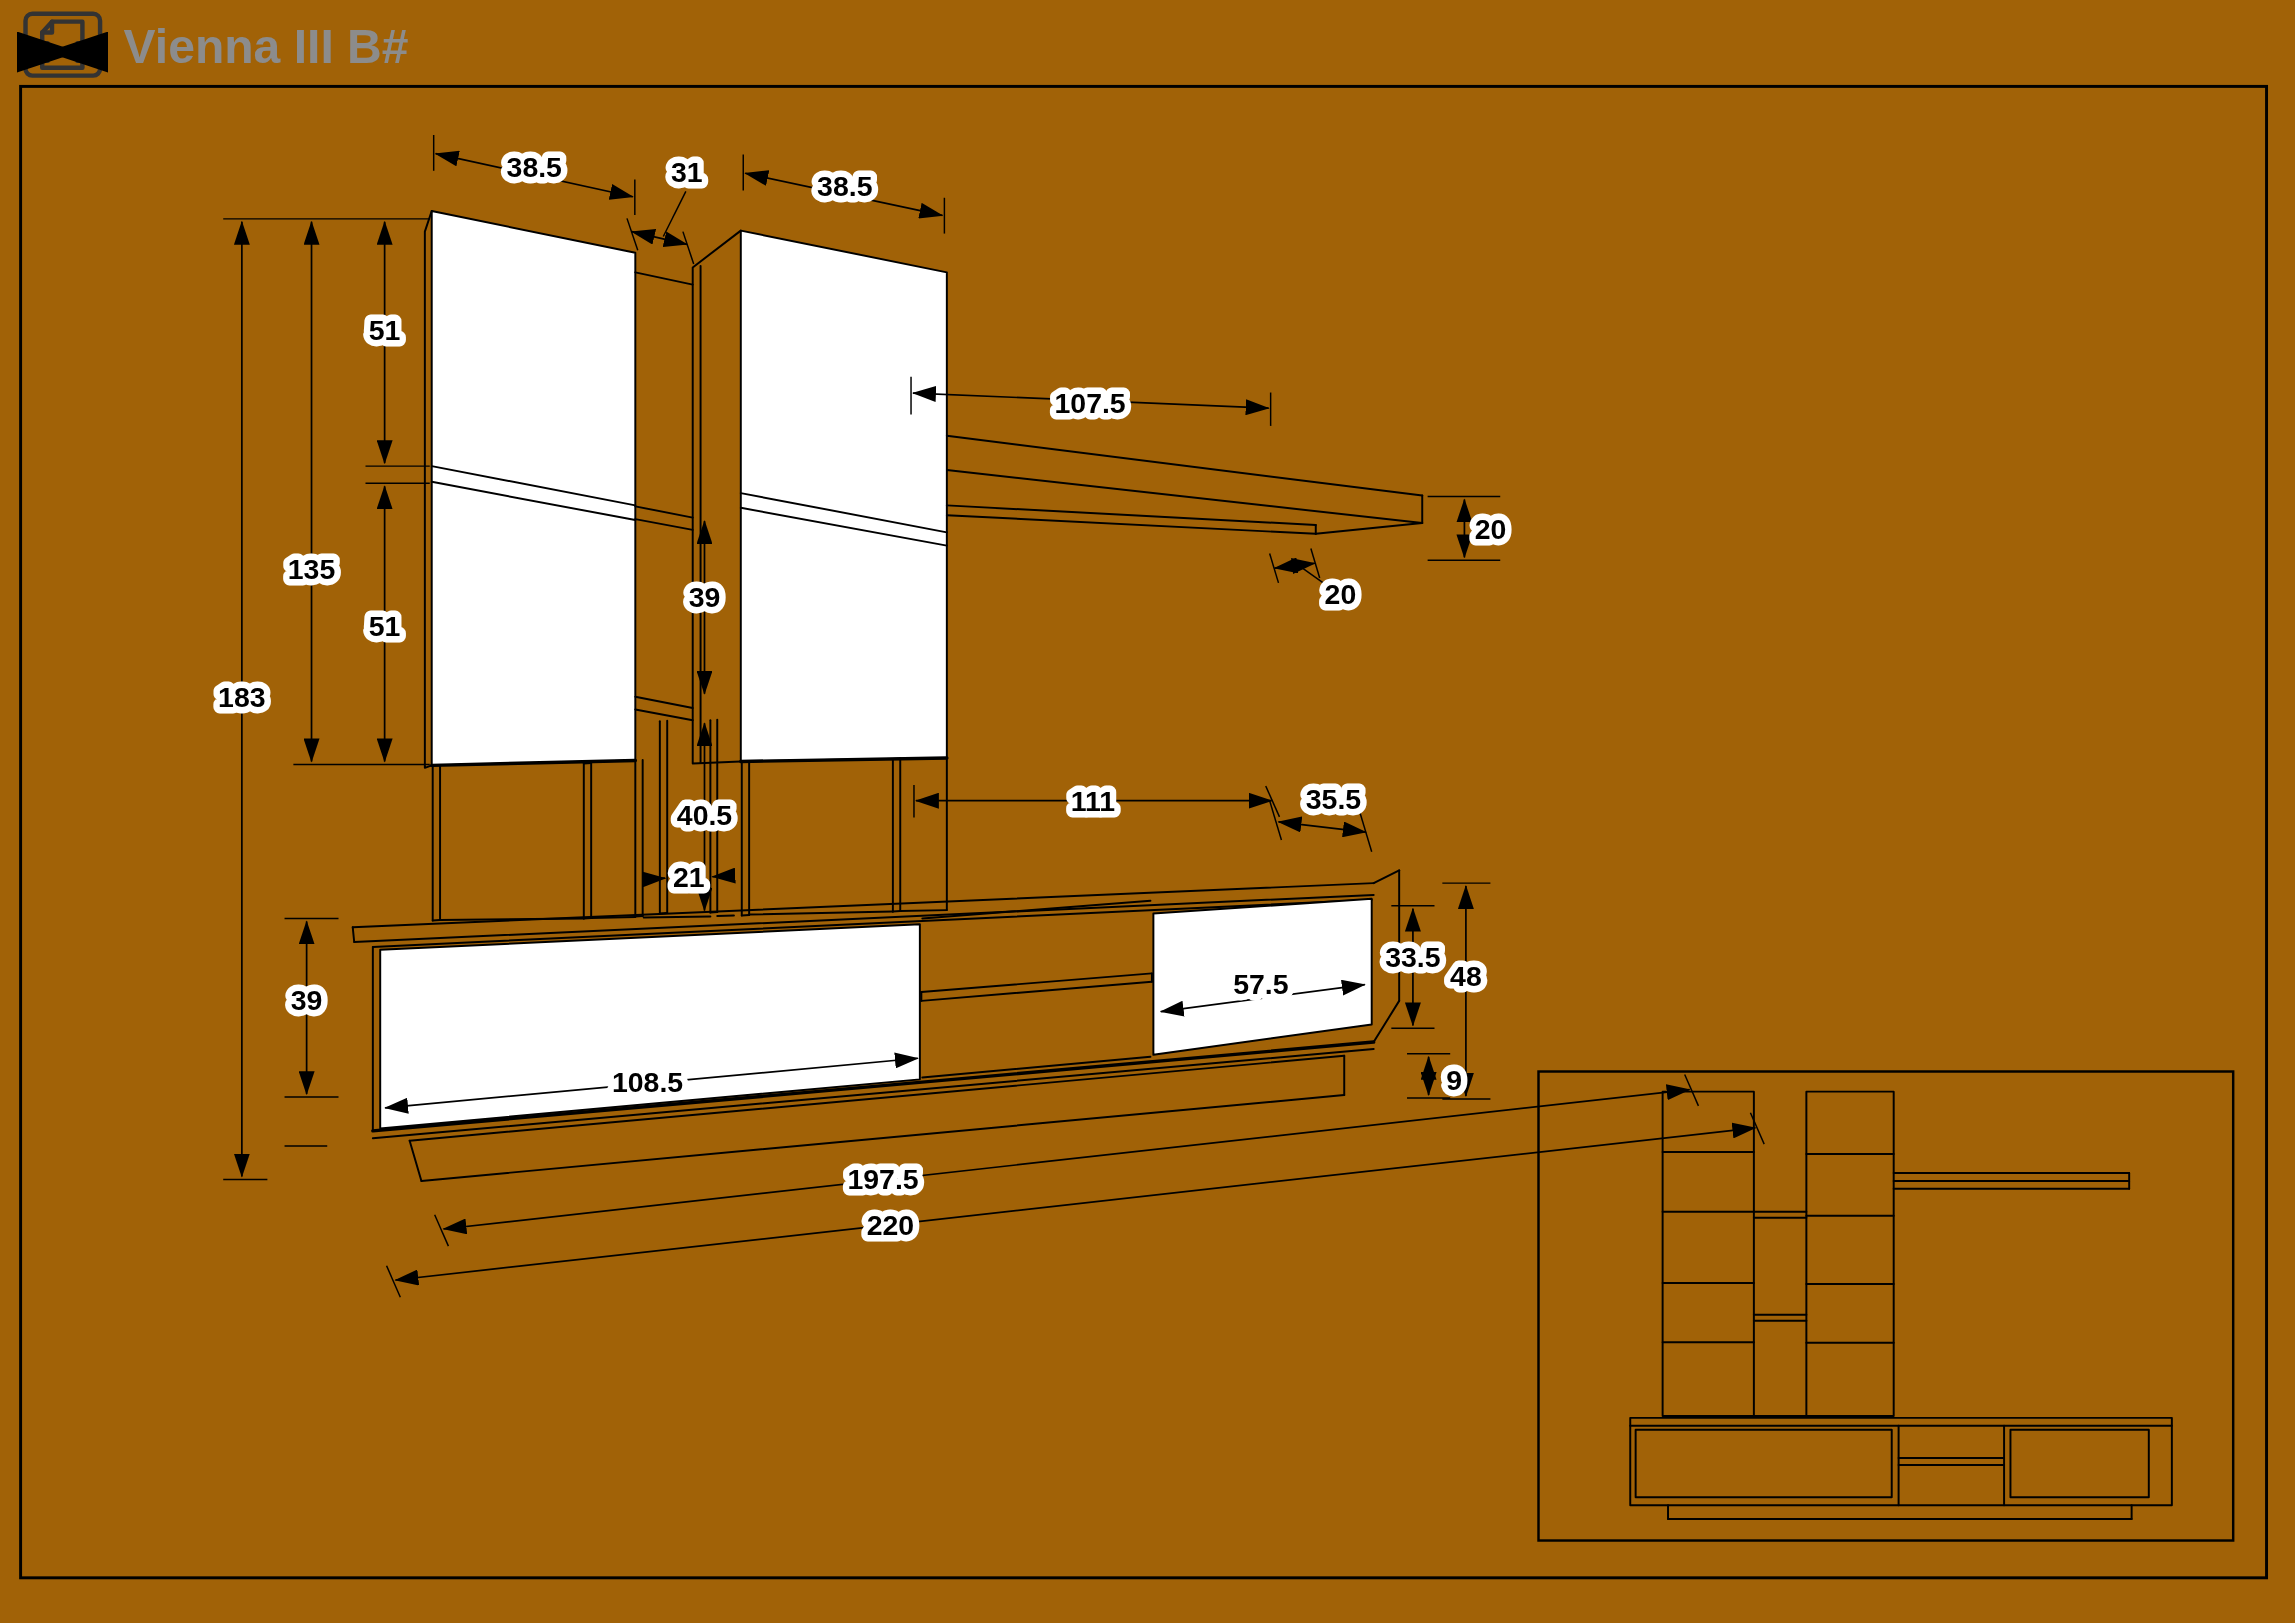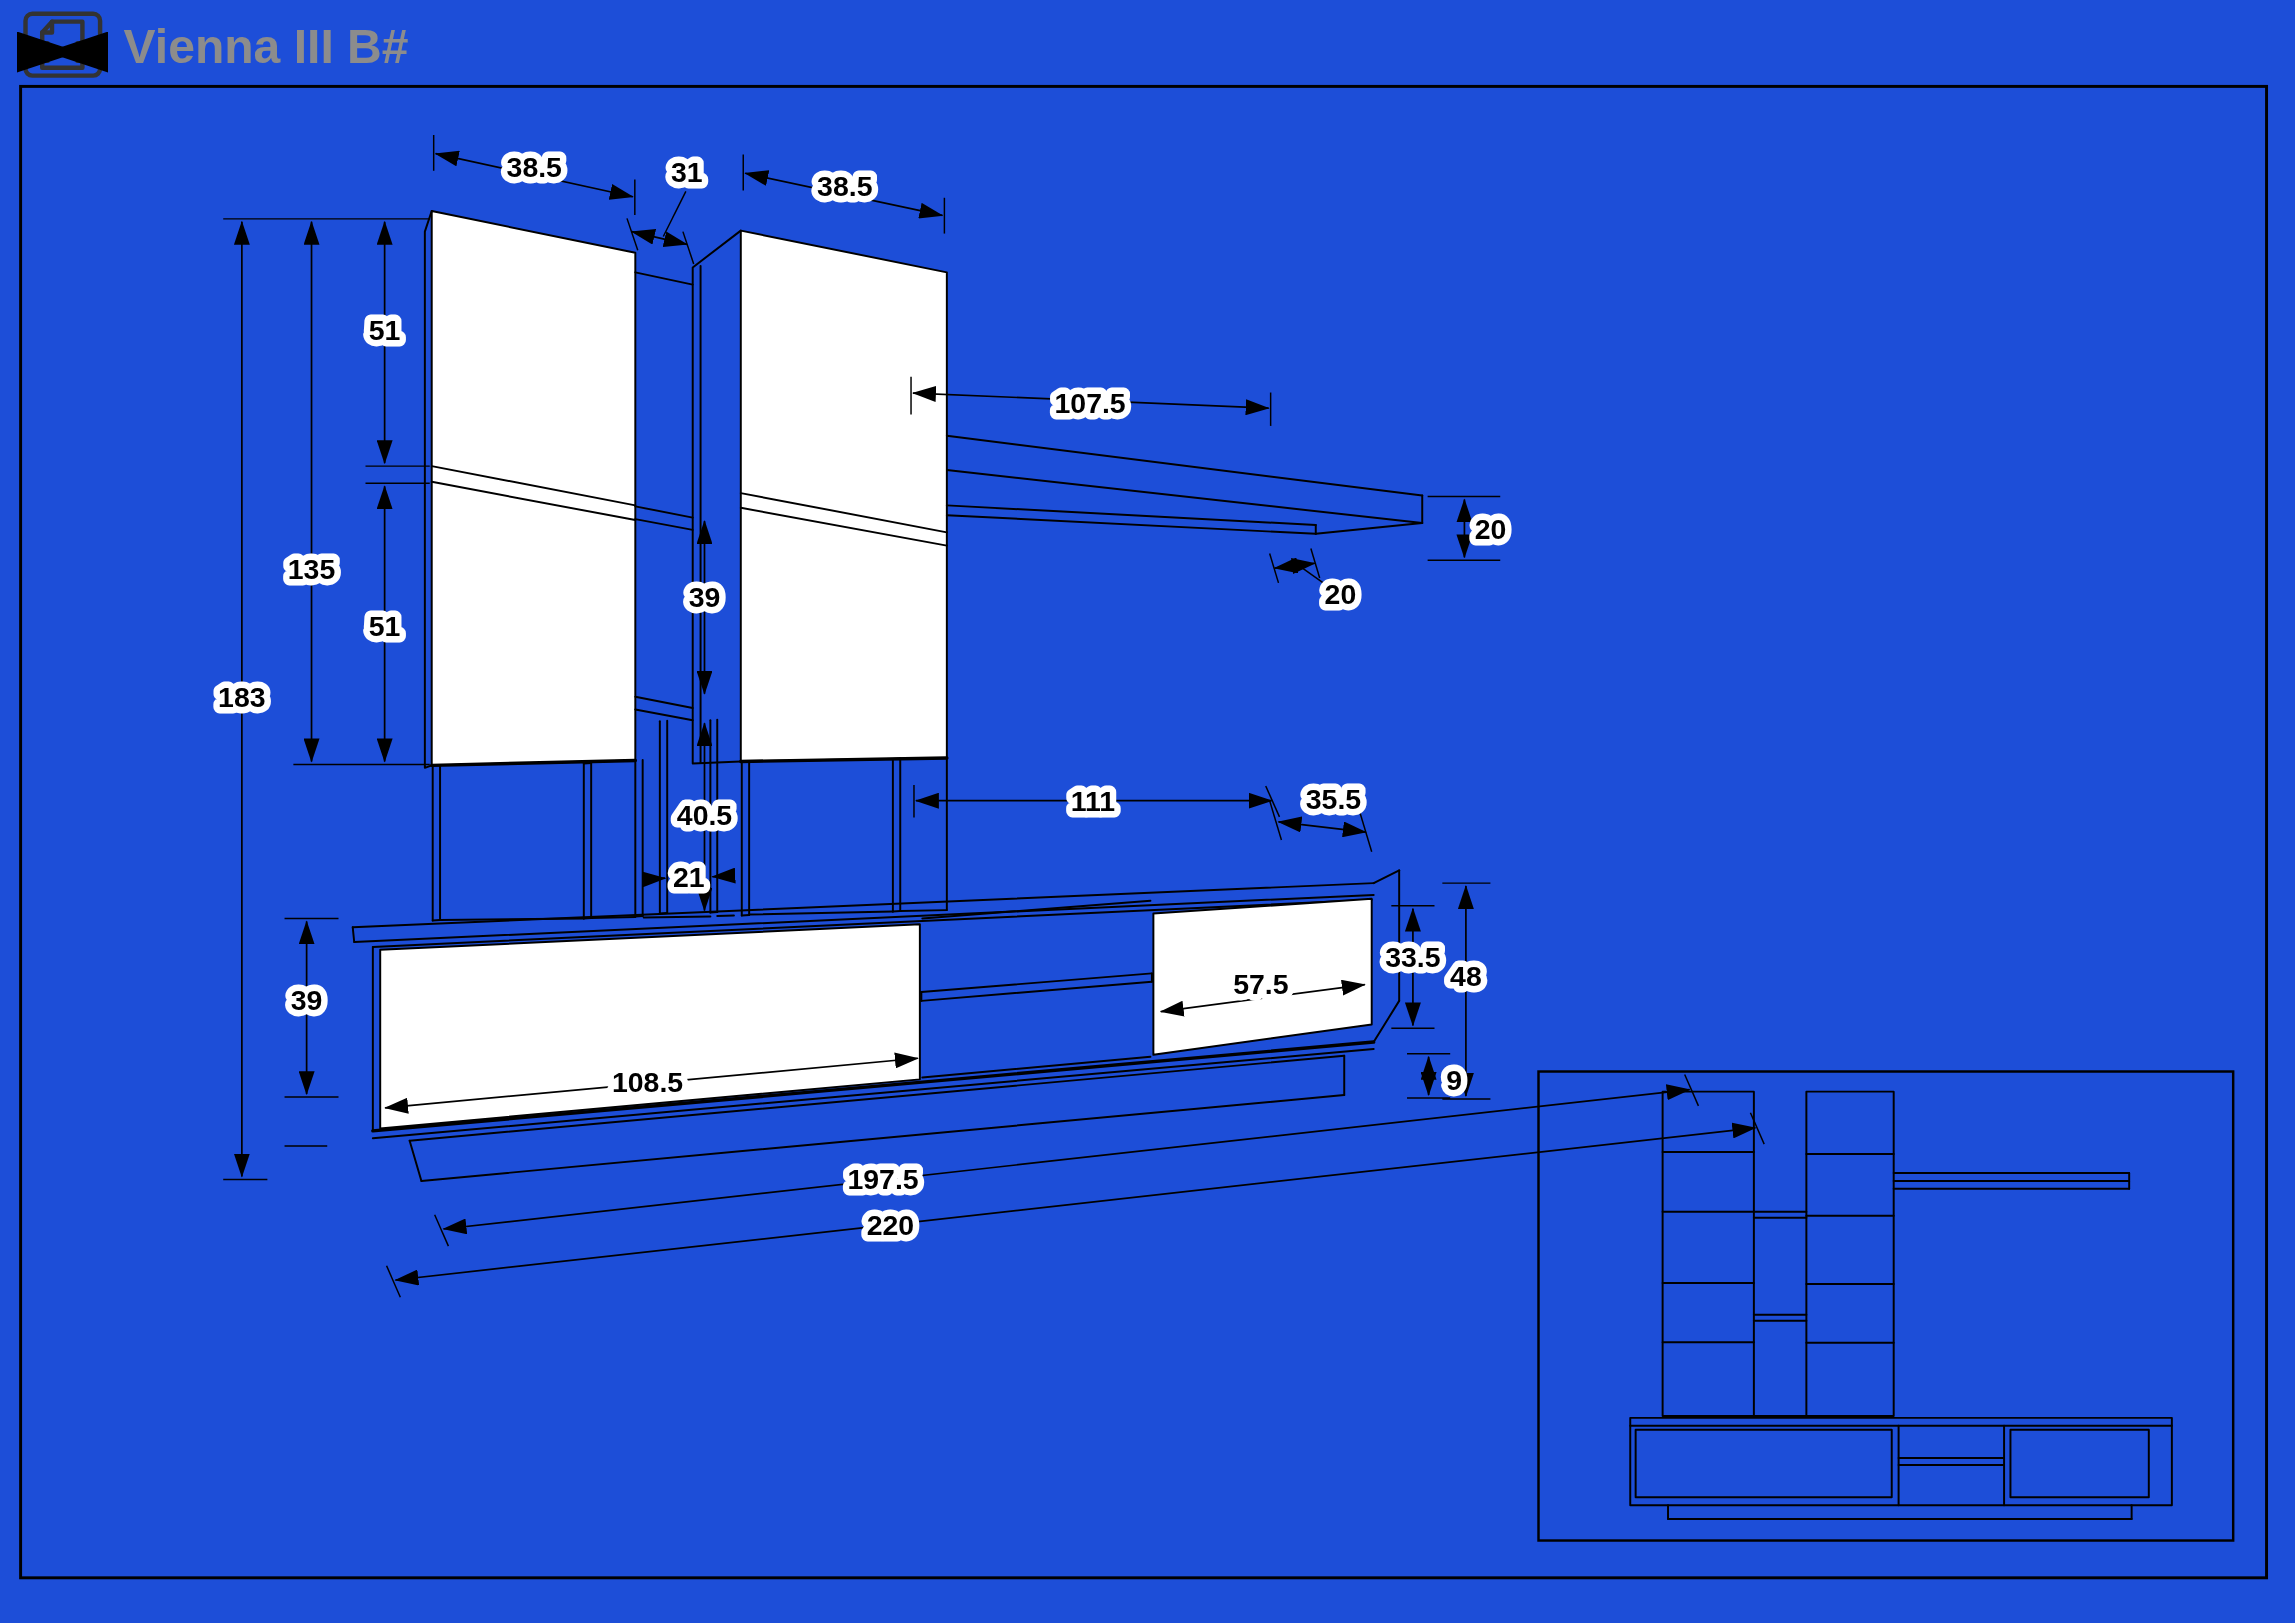--- a/index.html
+++ b/index.html
@@ -3,7 +3,7 @@
 <meta charset="utf-8">
 <style>
   html,body{margin:0;padding:0;background:#ffffff;}
-  .page{position:relative;width:2295px;height:1623px;background:#1d4ed8;font-family:"Liberation Sans",sans-serif;}
+  .page{position:relative;width:2295px;height:1623px;background:#a16207;font-family:"Liberation Sans",sans-serif;}
   svg{display:block;}
   .ln{stroke:#000;stroke-width:4;fill:none;stroke-linejoin:round;stroke-linecap:round;}
   .ln2{stroke:#000;stroke-width:7;fill:none;stroke-linejoin:round;stroke-linecap:round;}

